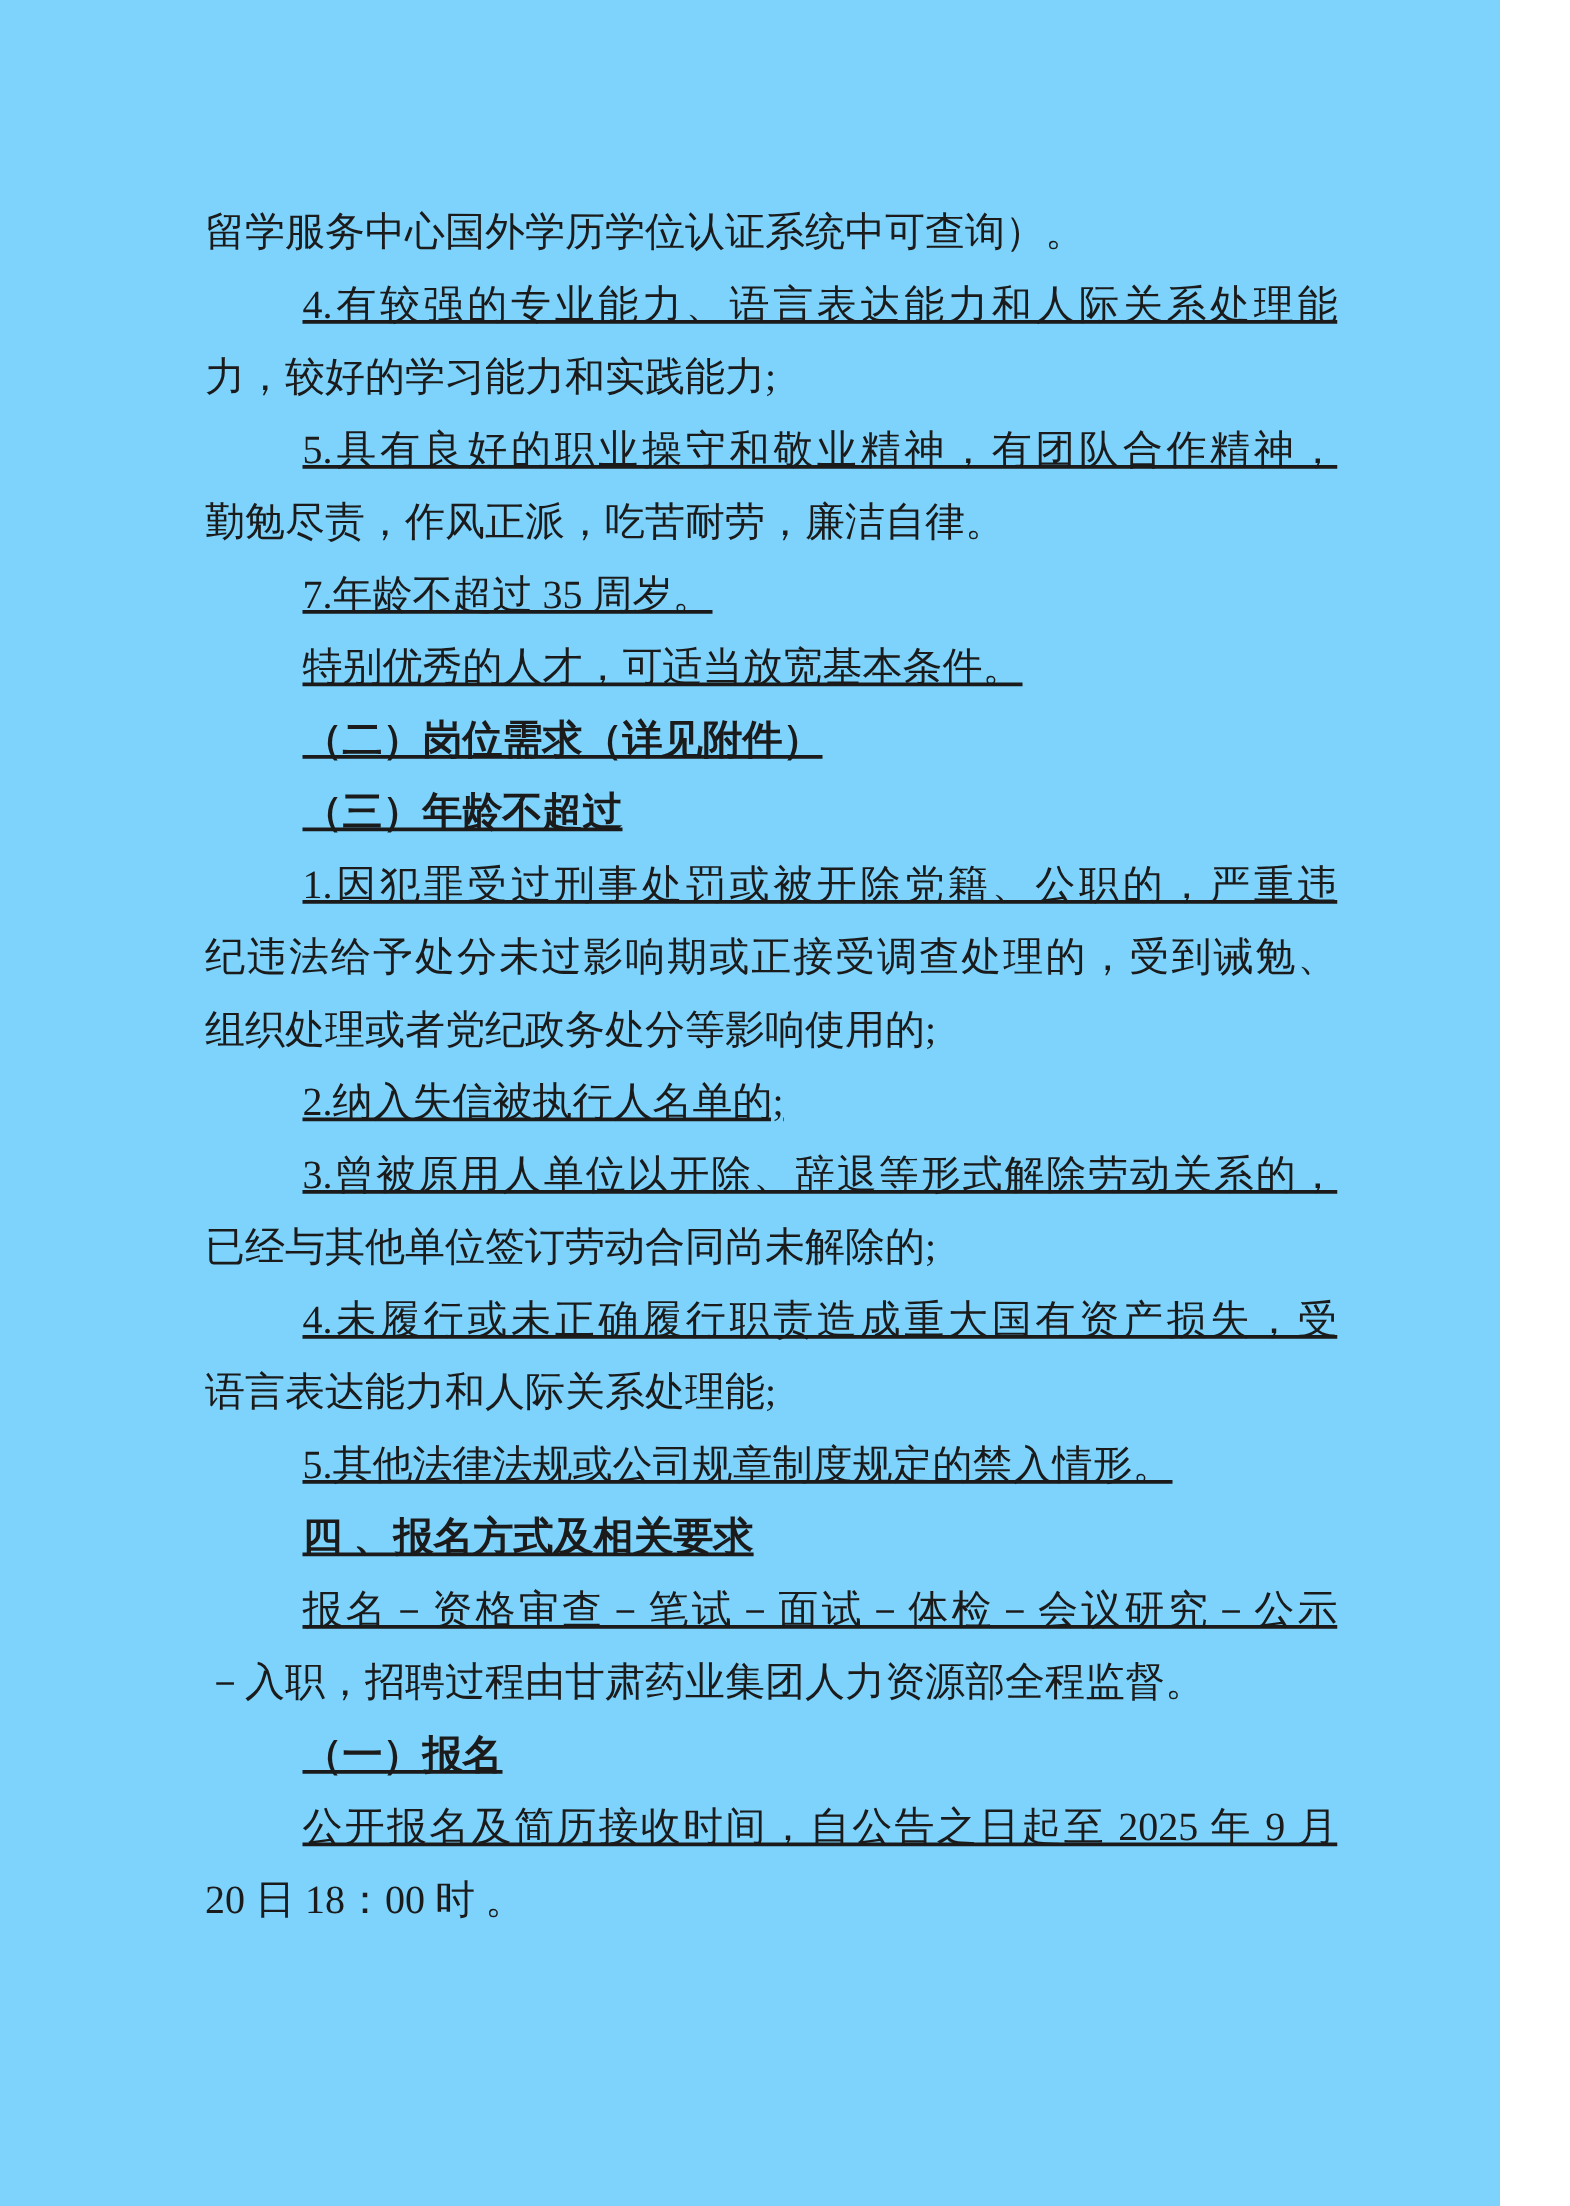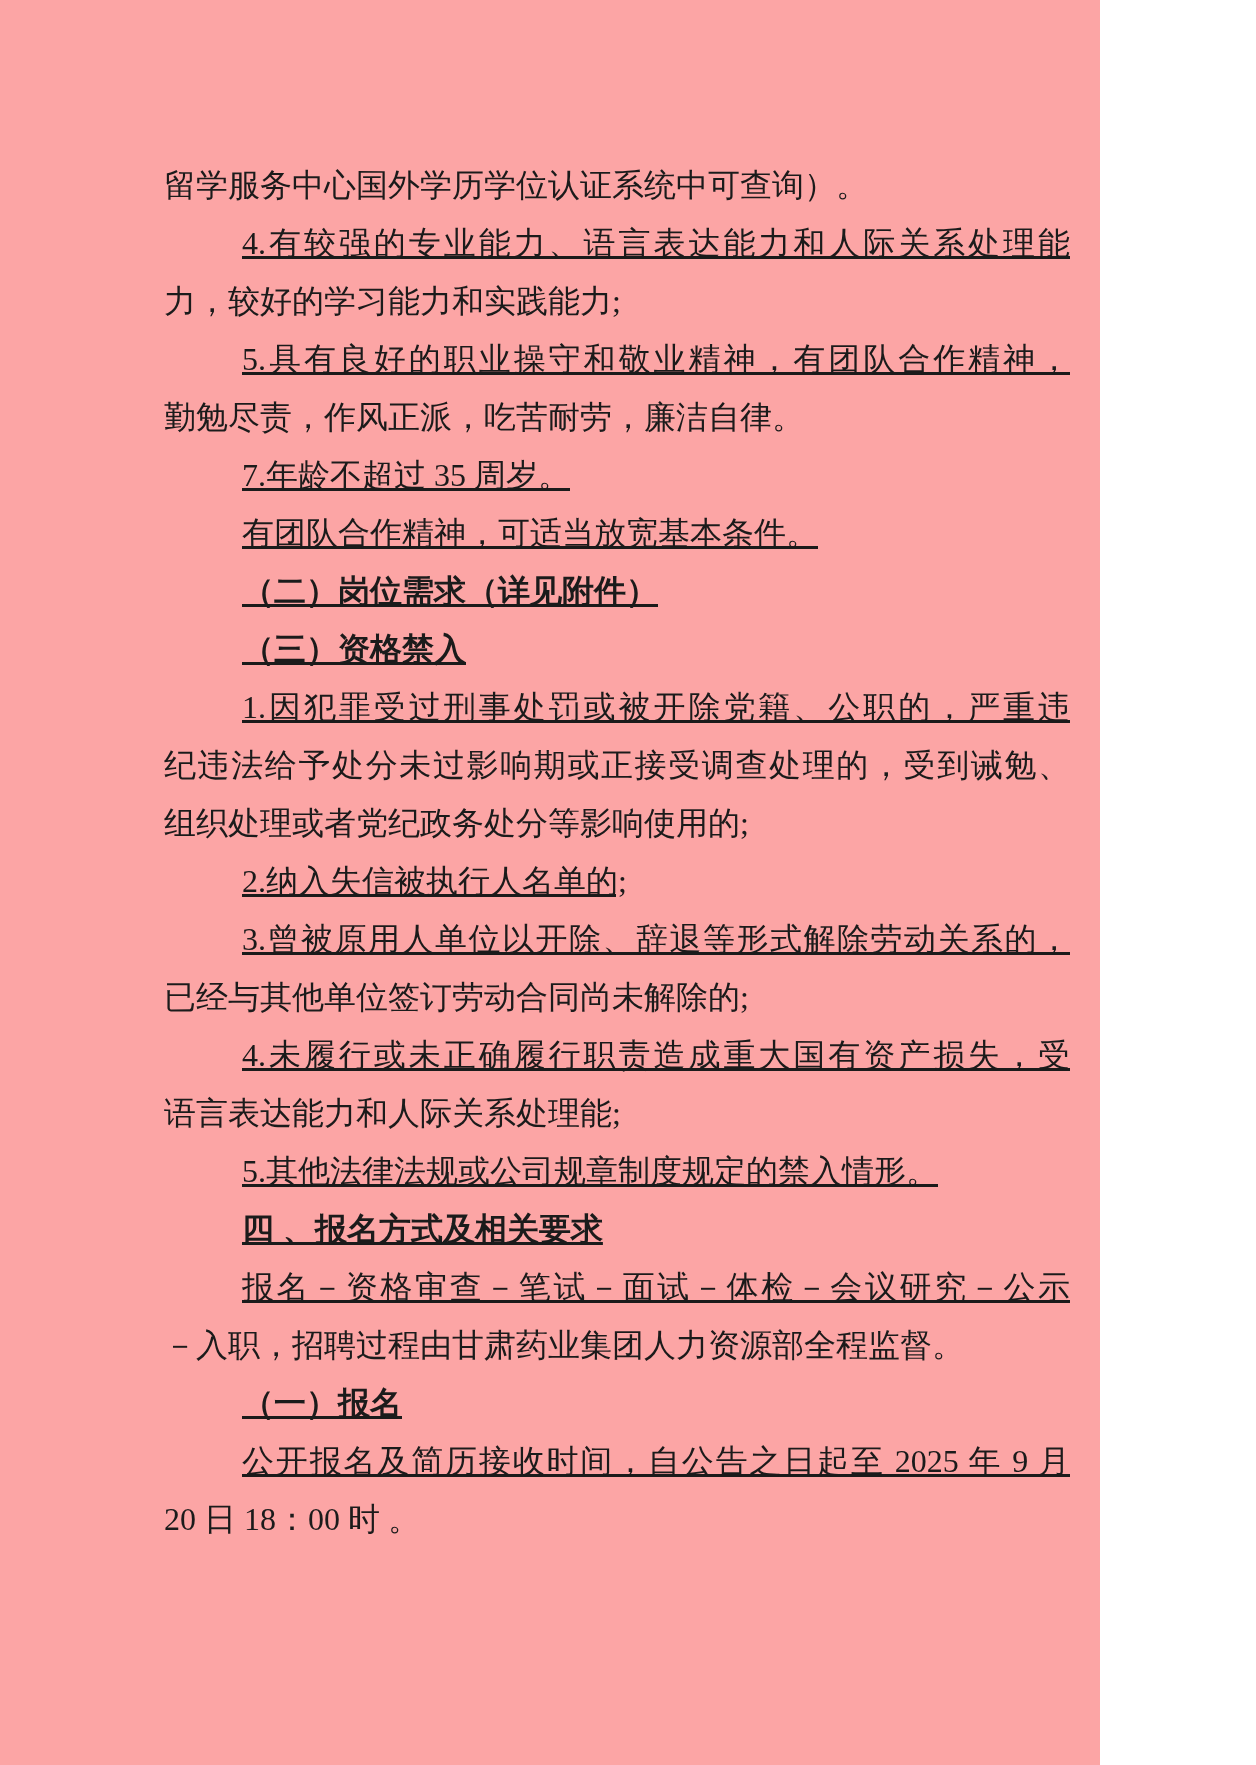--- a/index.html
+++ b/index.html
@@ -7,9 +7,9 @@
 
   .page {
     position: relative;
-    width: 1100px;
+    width: 1200px;
     height: 1765px;
-    background: #fca5a5;
+    background: #7dd3fc;
     overflow: hidden;
   }
 

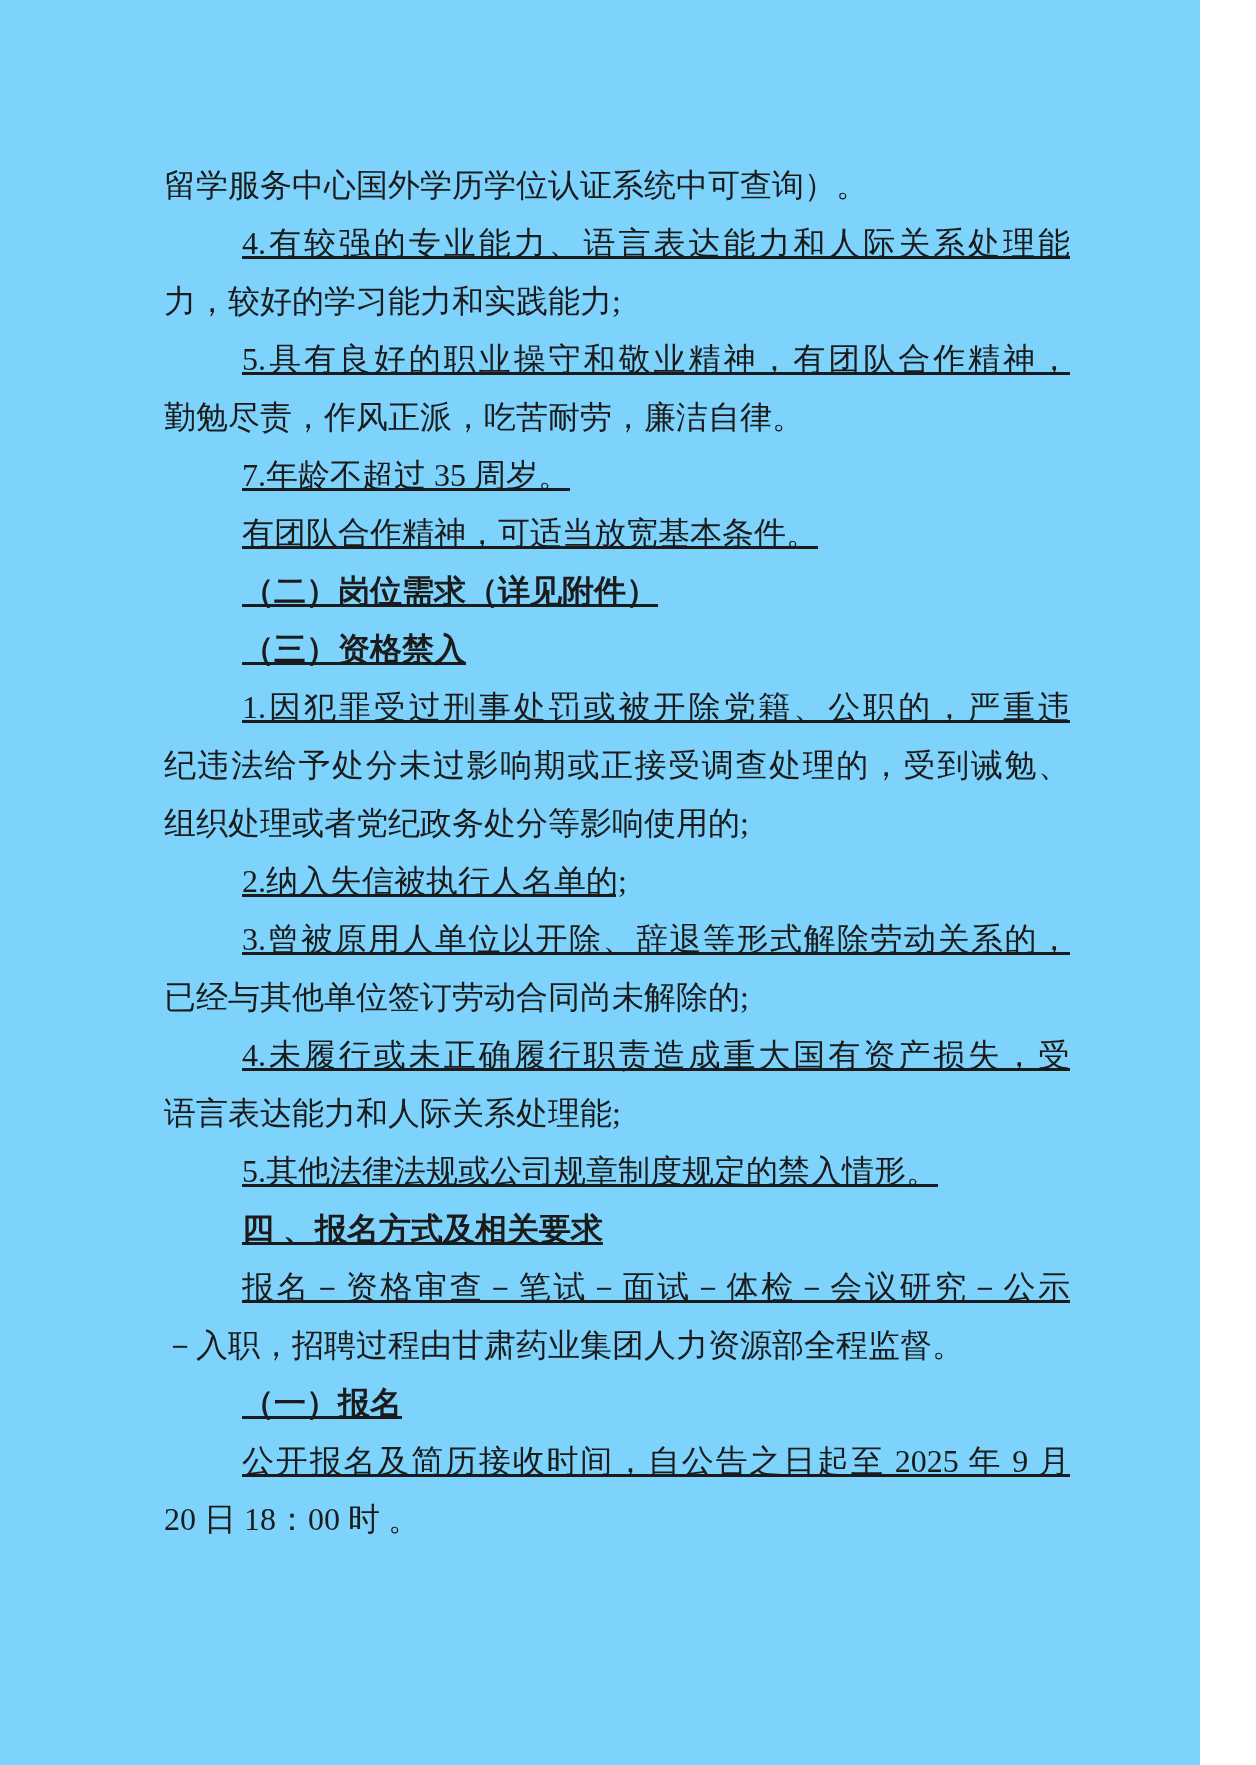--- a/index.html
+++ b/index.html
@@ -55,7 +55,7 @@
       <div class="line indent fill">5.具有良好的职业操守和敬业精神，有团队合作精神，</div>
       <div class="line">勤勉尽责，作风正派，吃苦耐劳，廉洁自律。</div>
       <div class="line indent">7.年龄不超过 35 周岁。</div>
-      <div class="line indent">有团队合作精神，可适当放宽基本条件。</div>
+      <div class="line indent">特别优秀的人才，可适当放宽基本条件。</div>
       <div class="line indent bold">（二）岗位需求（详见附件）</div>
       <div class="line indent bold">（三）资格禁入</div>
       <div class="line indent fill">1.因犯罪受过刑事处罚或被开除党籍、公职的，严重违</div>

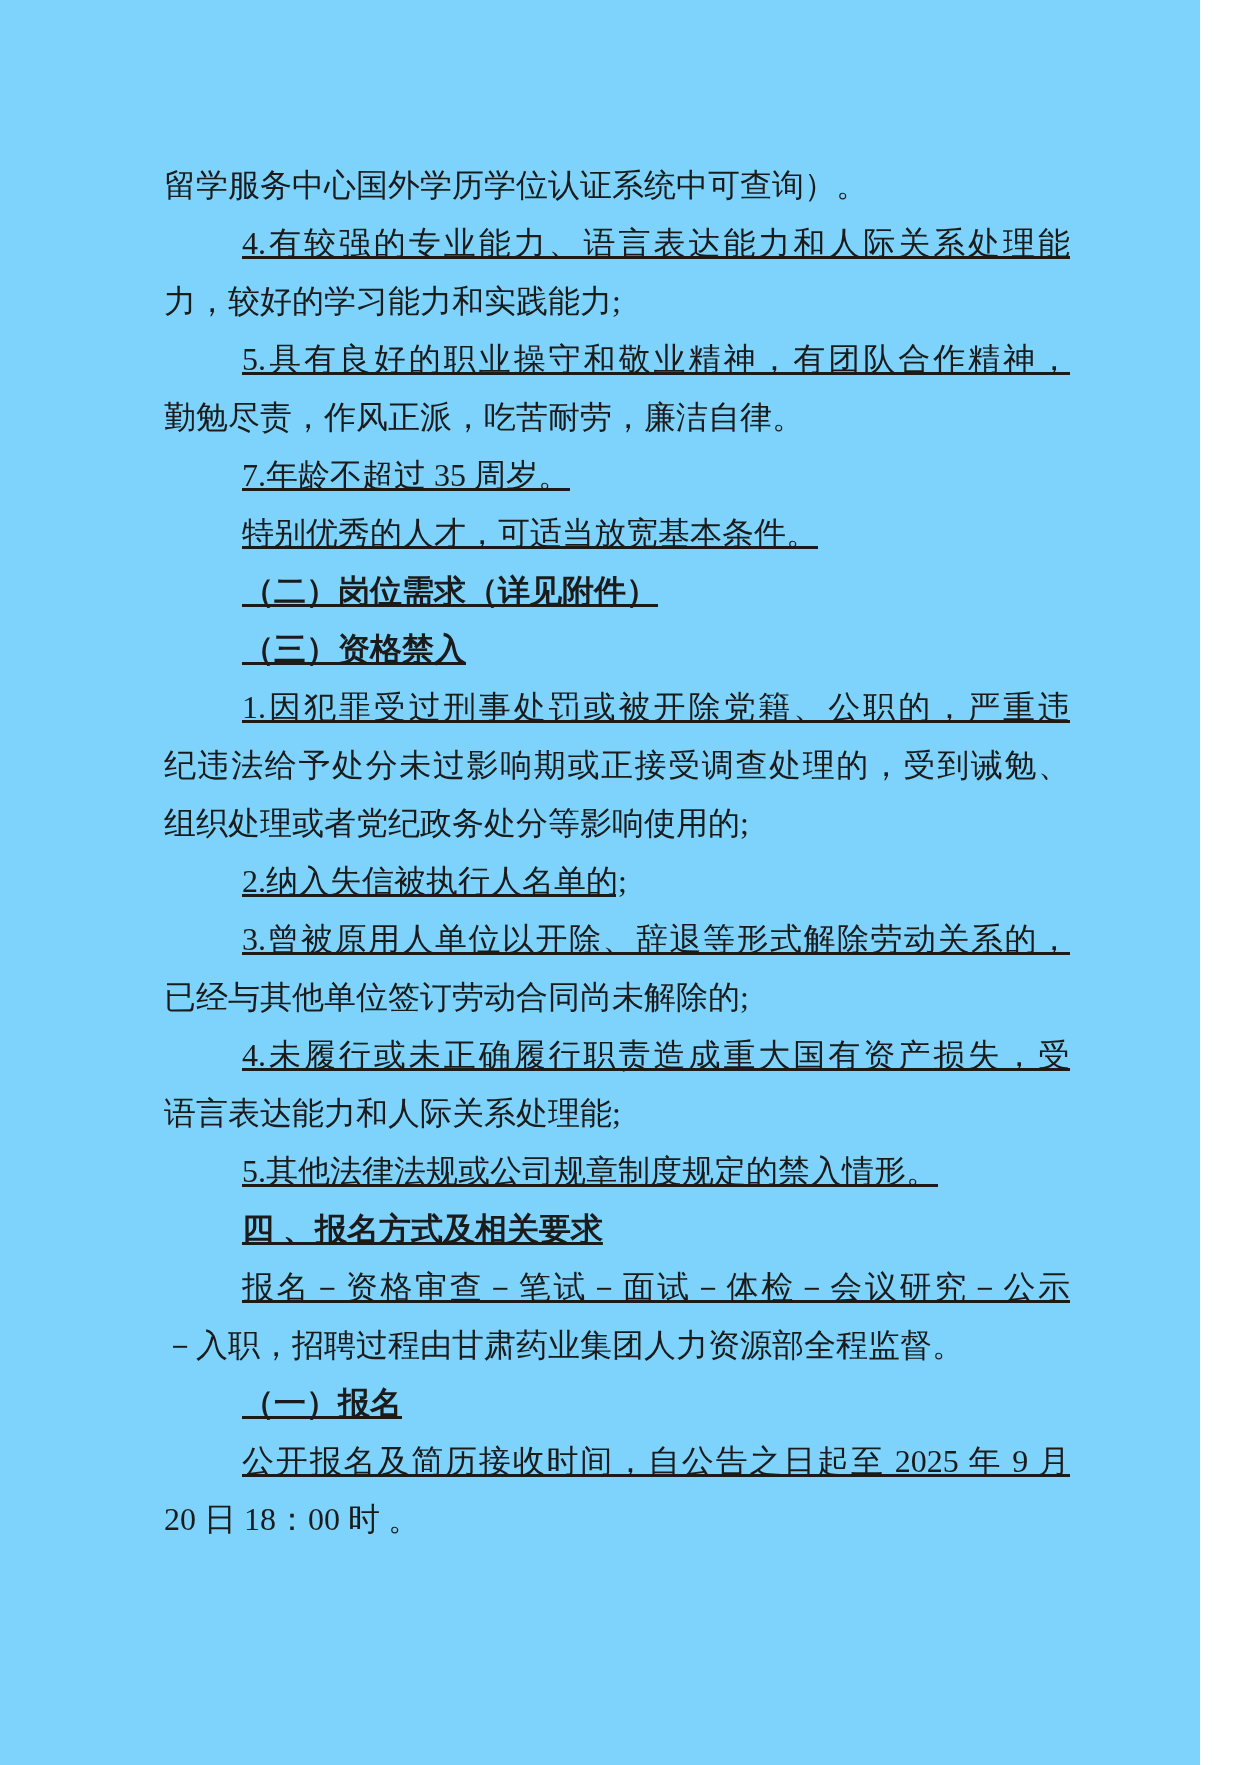--- a/index.html
+++ b/index.html
@@ -57,7 +57,7 @@
       <div class="line indent">7.年龄不超过 35 周岁。</div>
       <div class="line indent">特别优秀的人才，可适当放宽基本条件。</div>
       <div class="line indent bold">（二）岗位需求（详见附件）</div>
-      <div class="line indent bold">（三）资格禁入</div>
+      <div class="line indent bold">（三）年龄不超过</div>
       <div class="line indent fill">1.因犯罪受过刑事处罚或被开除党籍、公职的，严重违</div>
       <div class="line fill">纪违法给予处分未过影响期或正接受调查处理的，受到诫勉、</div>
       <div class="line">组织处理或者党纪政务处分等影响使用的;</div>

